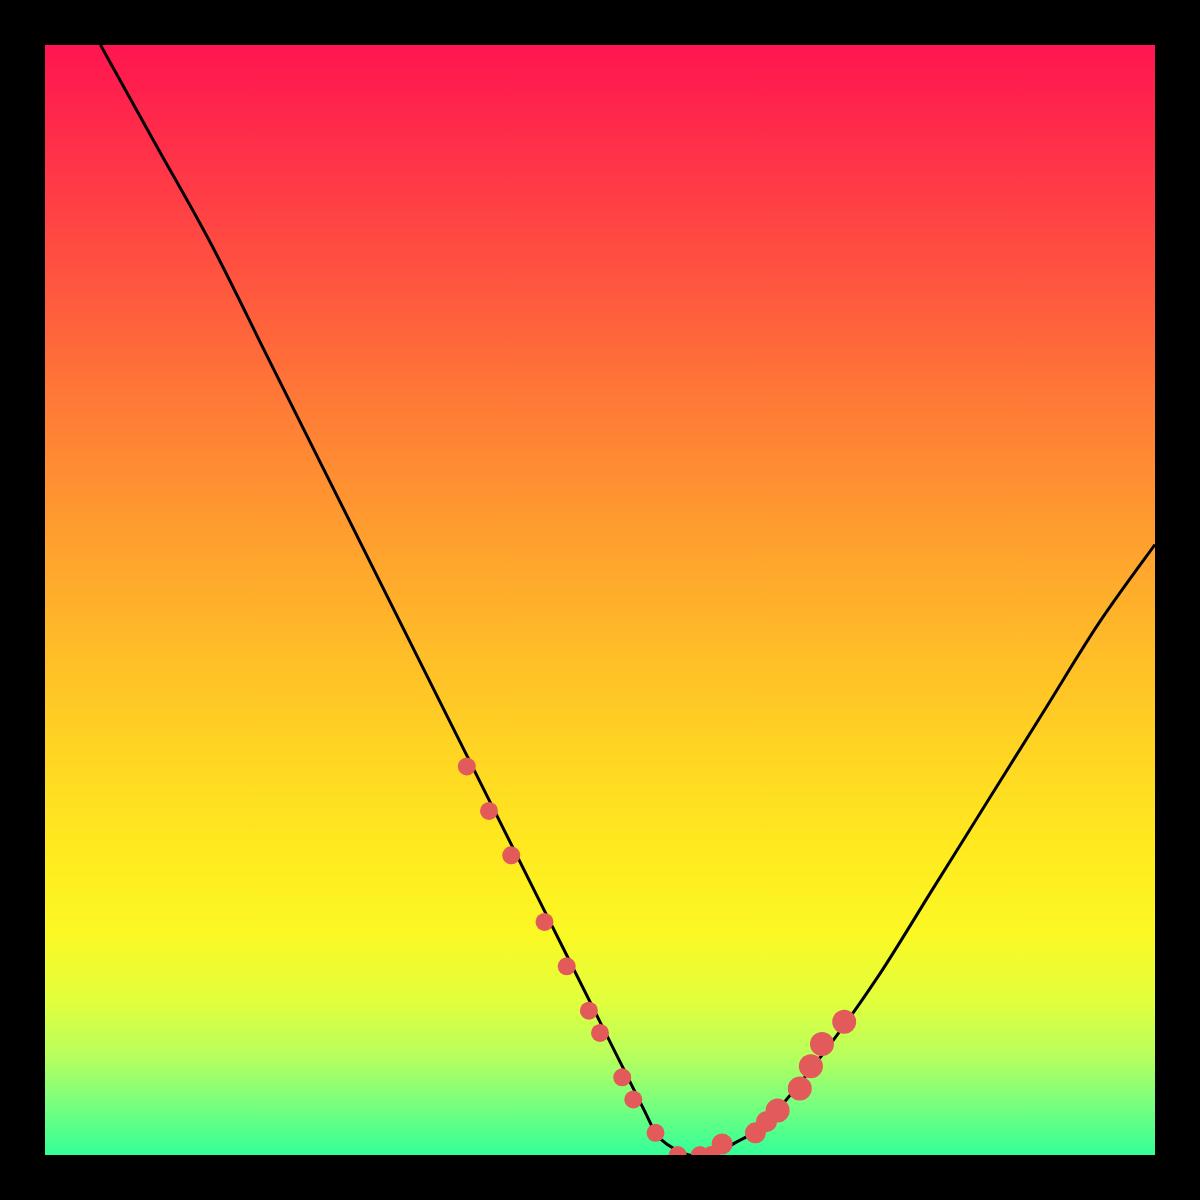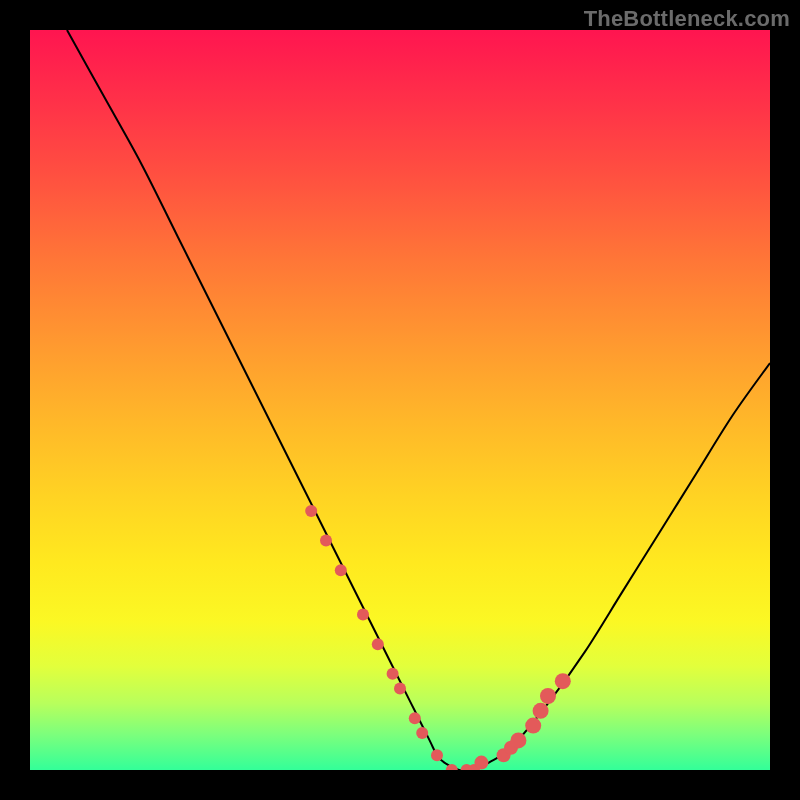--- a/index.html
+++ b/index.html
@@ -100,7 +100,6 @@
         </g>
     </svg>
   </div>
-  <div class="watermark">TheBottleneck.com</div>
 </div>
 
 </body></html>

